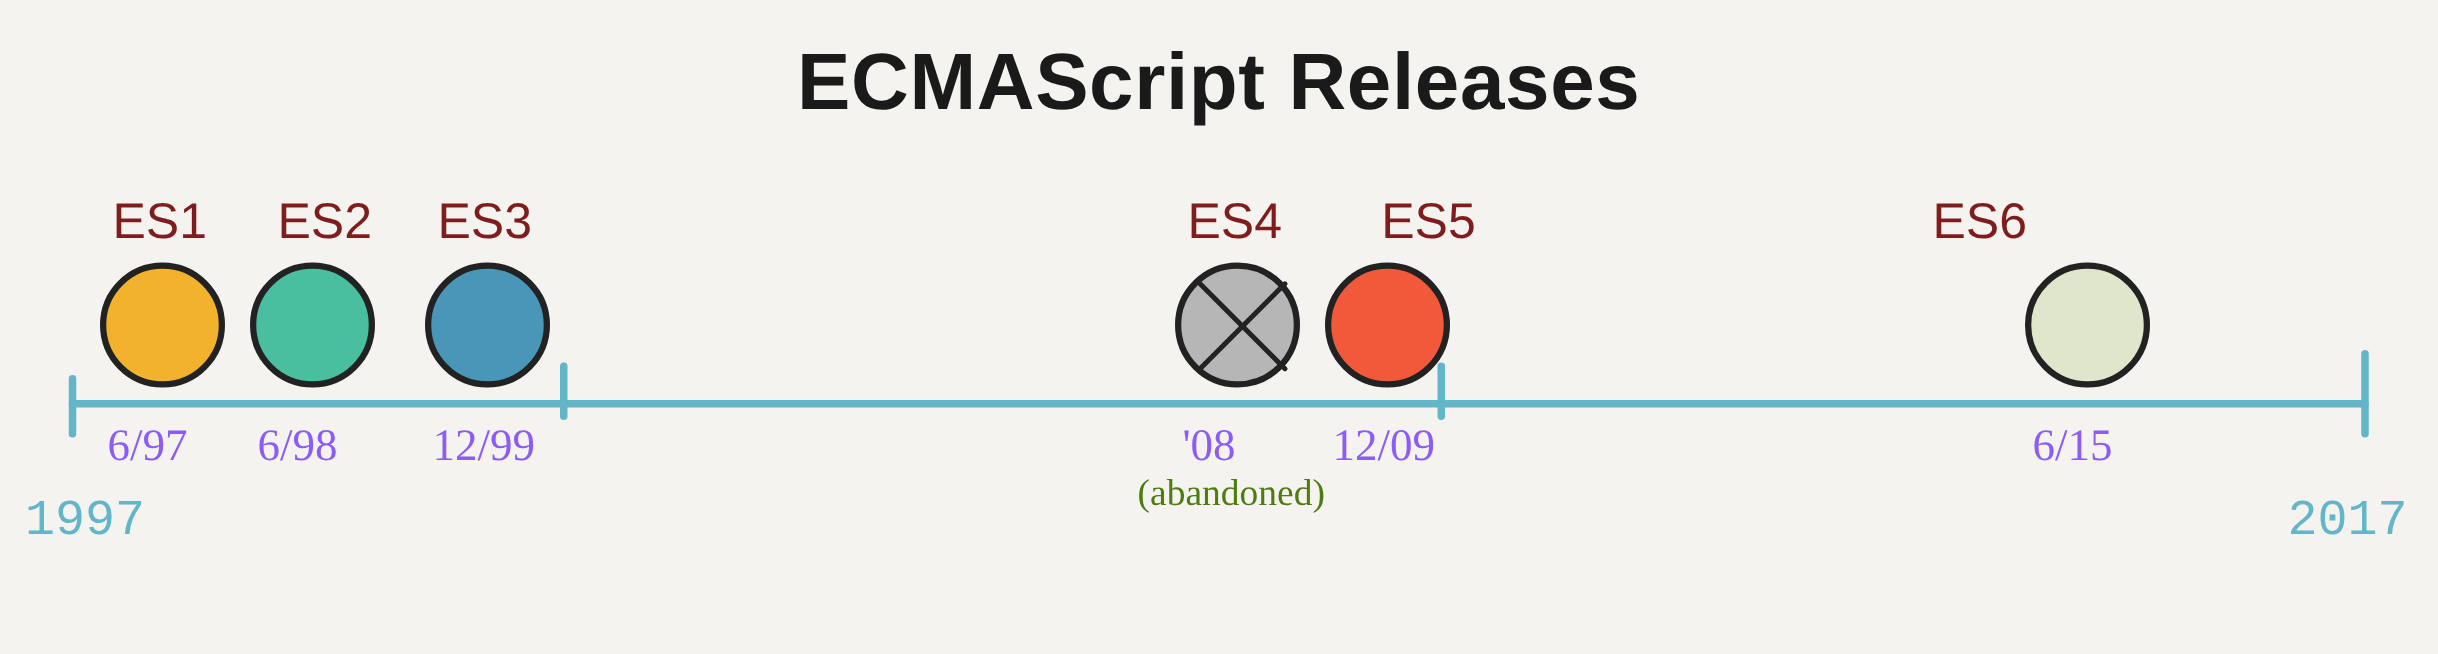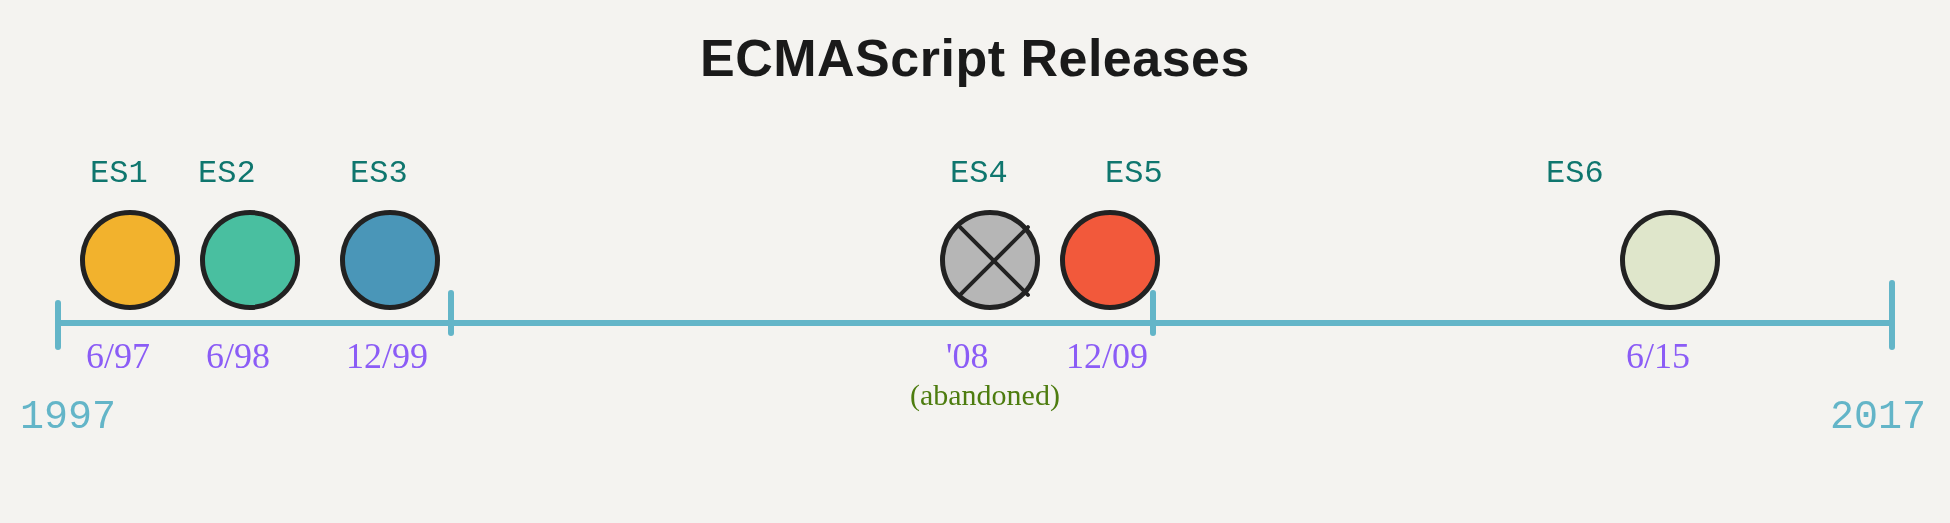--- a/index.html
+++ b/index.html
@@ -17,7 +17,7 @@
     left: 0;
     width: 100%;
     text-align: center;
-    font-size: 52px;
+    font-size: 64px;
     font-weight: 700;
     color: #1a1a1a;
     letter-spacing: 0.5px;

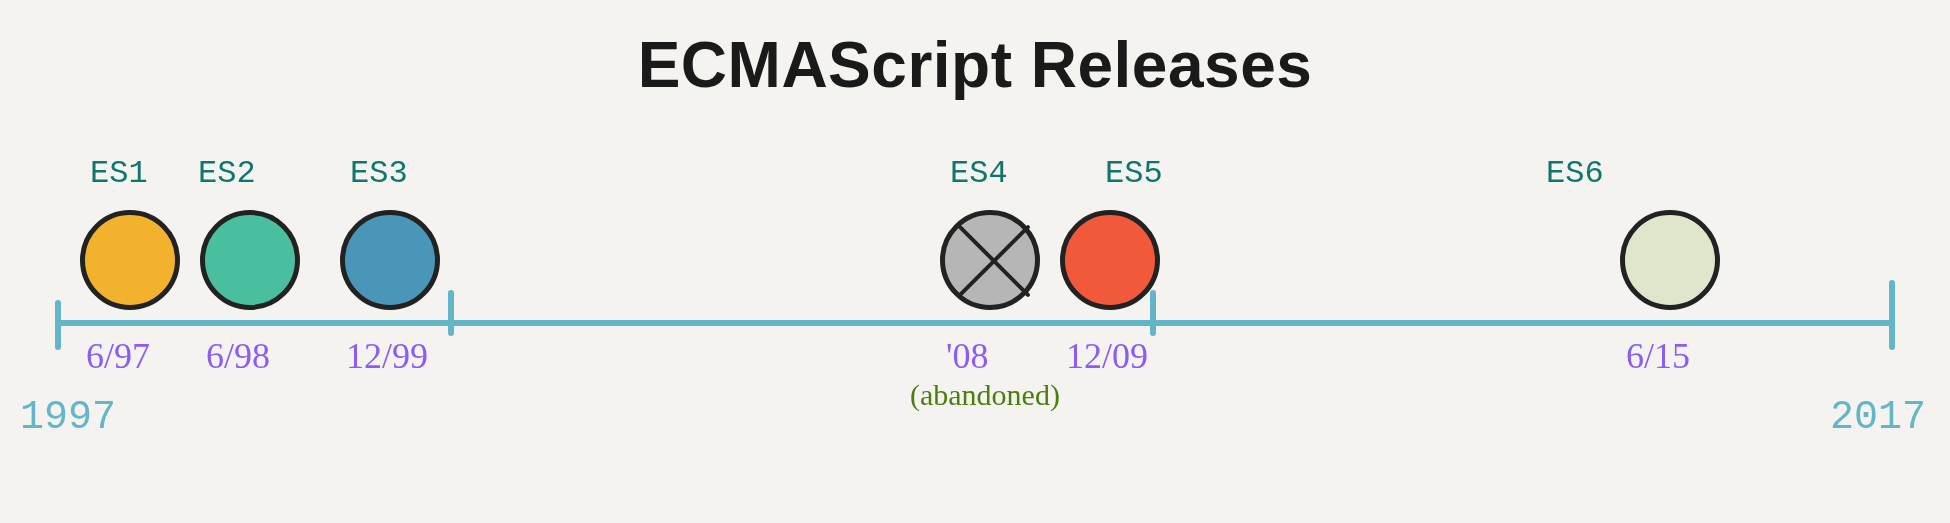--- a/index.html
+++ b/index.html
@@ -60,9 +60,9 @@
   }
   .dot-label-top {
     position: absolute;
-    font-family: Liberation Mono, monospace;
-    font-size: 32px;
-    color: #0f766e;
+    font-family: Liberation Sans, sans-serif;
+    font-size: 40px;
+    color: #7f1d1d;
     top: 155px;
     white-space: nowrap;
   }

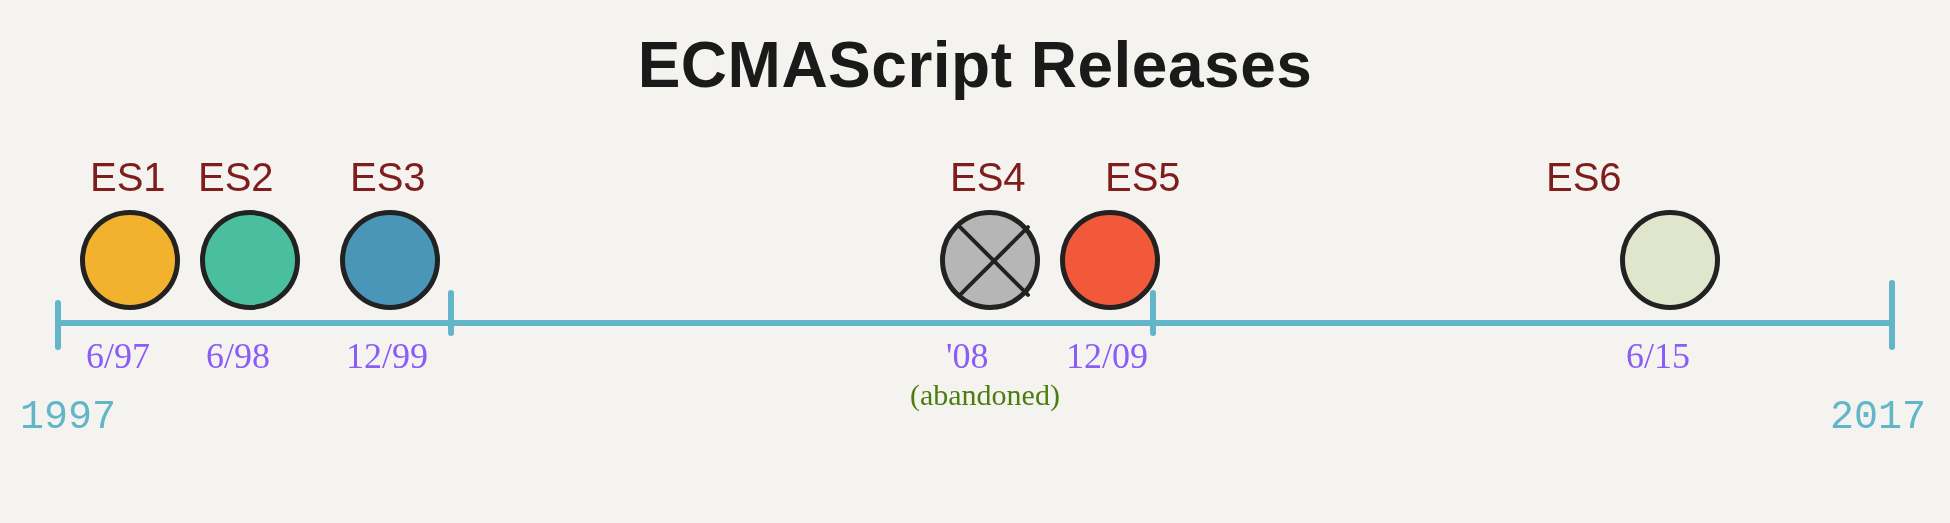--- a/index.html
+++ b/index.html
@@ -114,7 +114,7 @@
     <div class="dot-label-top" style="left: 90px;">ES1</div>
     <div class="dot-label-bot" style="left: 86px;">6/97</div>
     <div class="dot" style="left: 200px; background: rgb(73, 191, 160);"></div>
-    <div class="dot-label-top" style="left: 198px; text-align: right;">ES2</div>
+    <div class="dot-label-top" style="left: 222px; text-align: right;">ES2</div>
     <div class="dot-label-bot" style="left: 206px;">6/98</div>
     <div class="dot" style="left: 340px; background: rgb(74, 150, 184);"></div>
     <div class="dot-label-top" style="left: 350px;">ES3</div>

